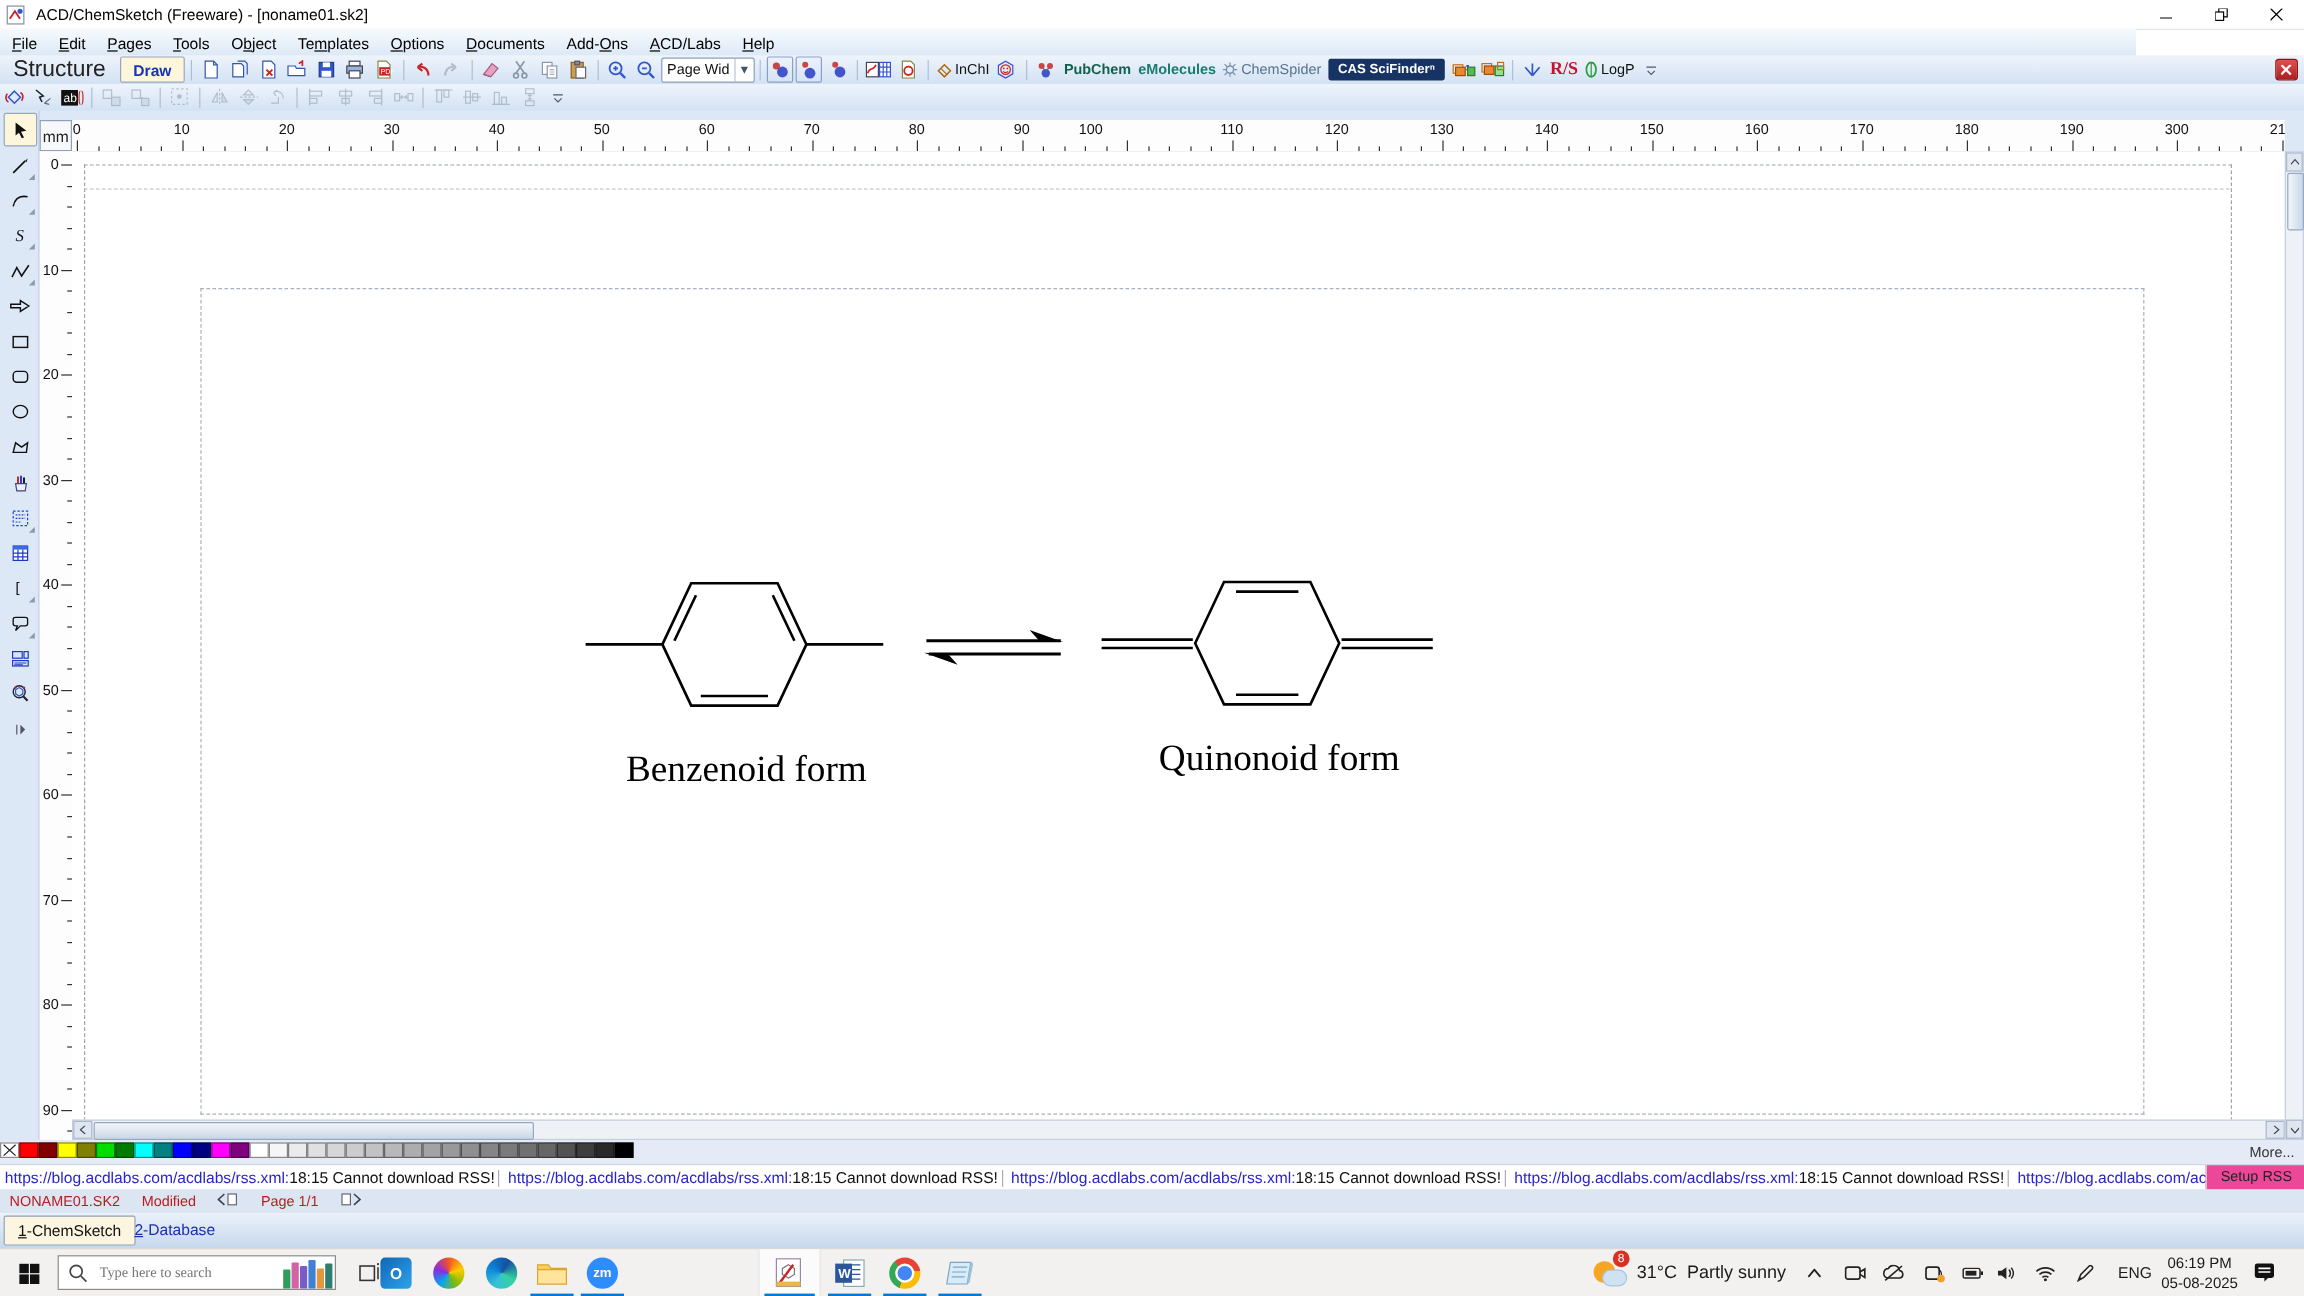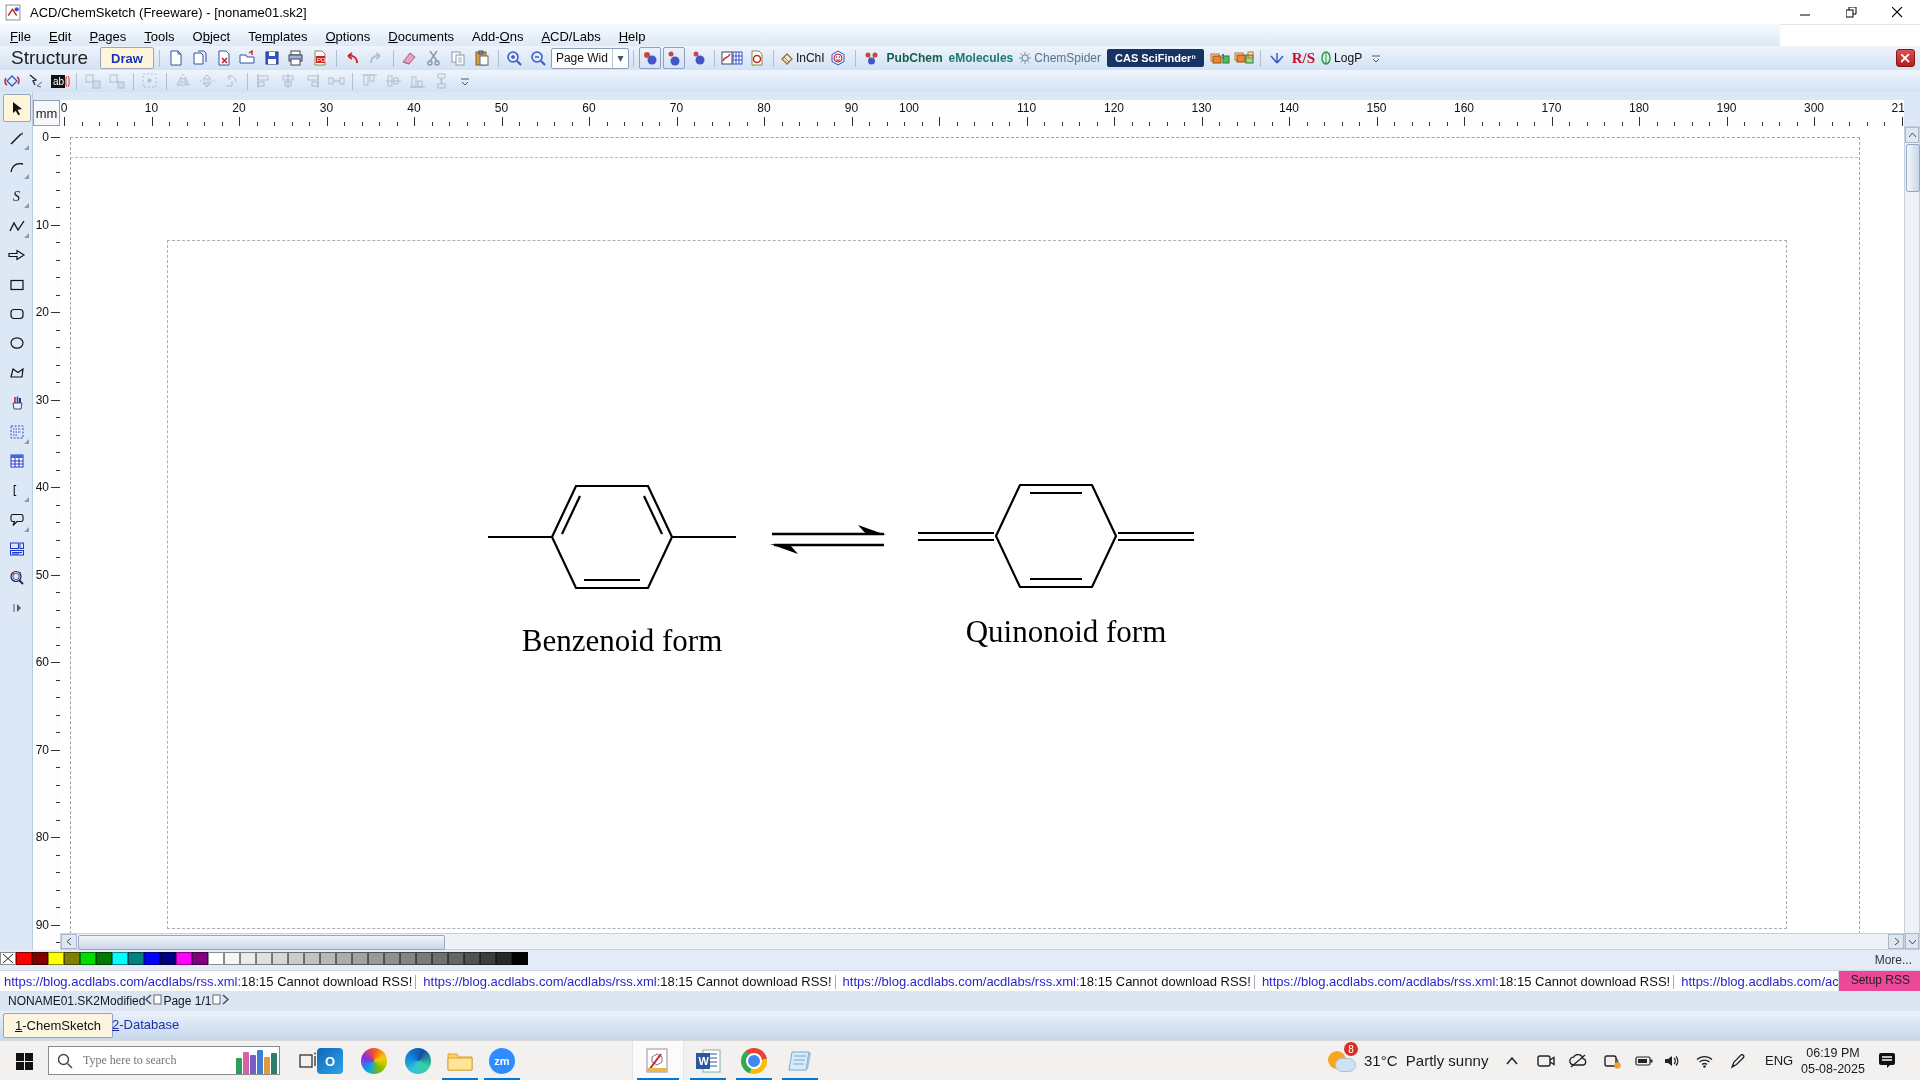--- a/index.html
+++ b/index.html
@@ -84,7 +84,7 @@
   .rss-msg{color:#111}
   .rss-sep{display:inline-block;width:1px;height:14px;background:#aab;margin:0 3px}
   #setup-rss{position:absolute;right:0;top:971px;height:19px;background:#ec4899;padding:2px 10px 0 12px;font-size:12px;color:#222;border-left:1px solid #d5dae2}
-  #doc-row{left:0;top:991px;width:1920px;height:20px;background:#dce6f3;display:flex;align-items:center;font-size:12px;color:#0f172a}
+  #doc-row{left:0;top:991px;width:1920px;height:20px;background:#dce6f3;display:flex;align-items:center;font-size:12px;color:#b91c1c}
   #doc-row .f{}
   #tabs-row{left:0;top:1011px;width:1920px;height:29px;background:linear-gradient(#eaf1fa,#c7d8ec)}
   #tab-1{position:absolute;left:3px;top:2px;background:#fcf5df;border:1px solid #94a3b8;border-radius:2px;padding:4px 11px;font-size:13px;color:#111}

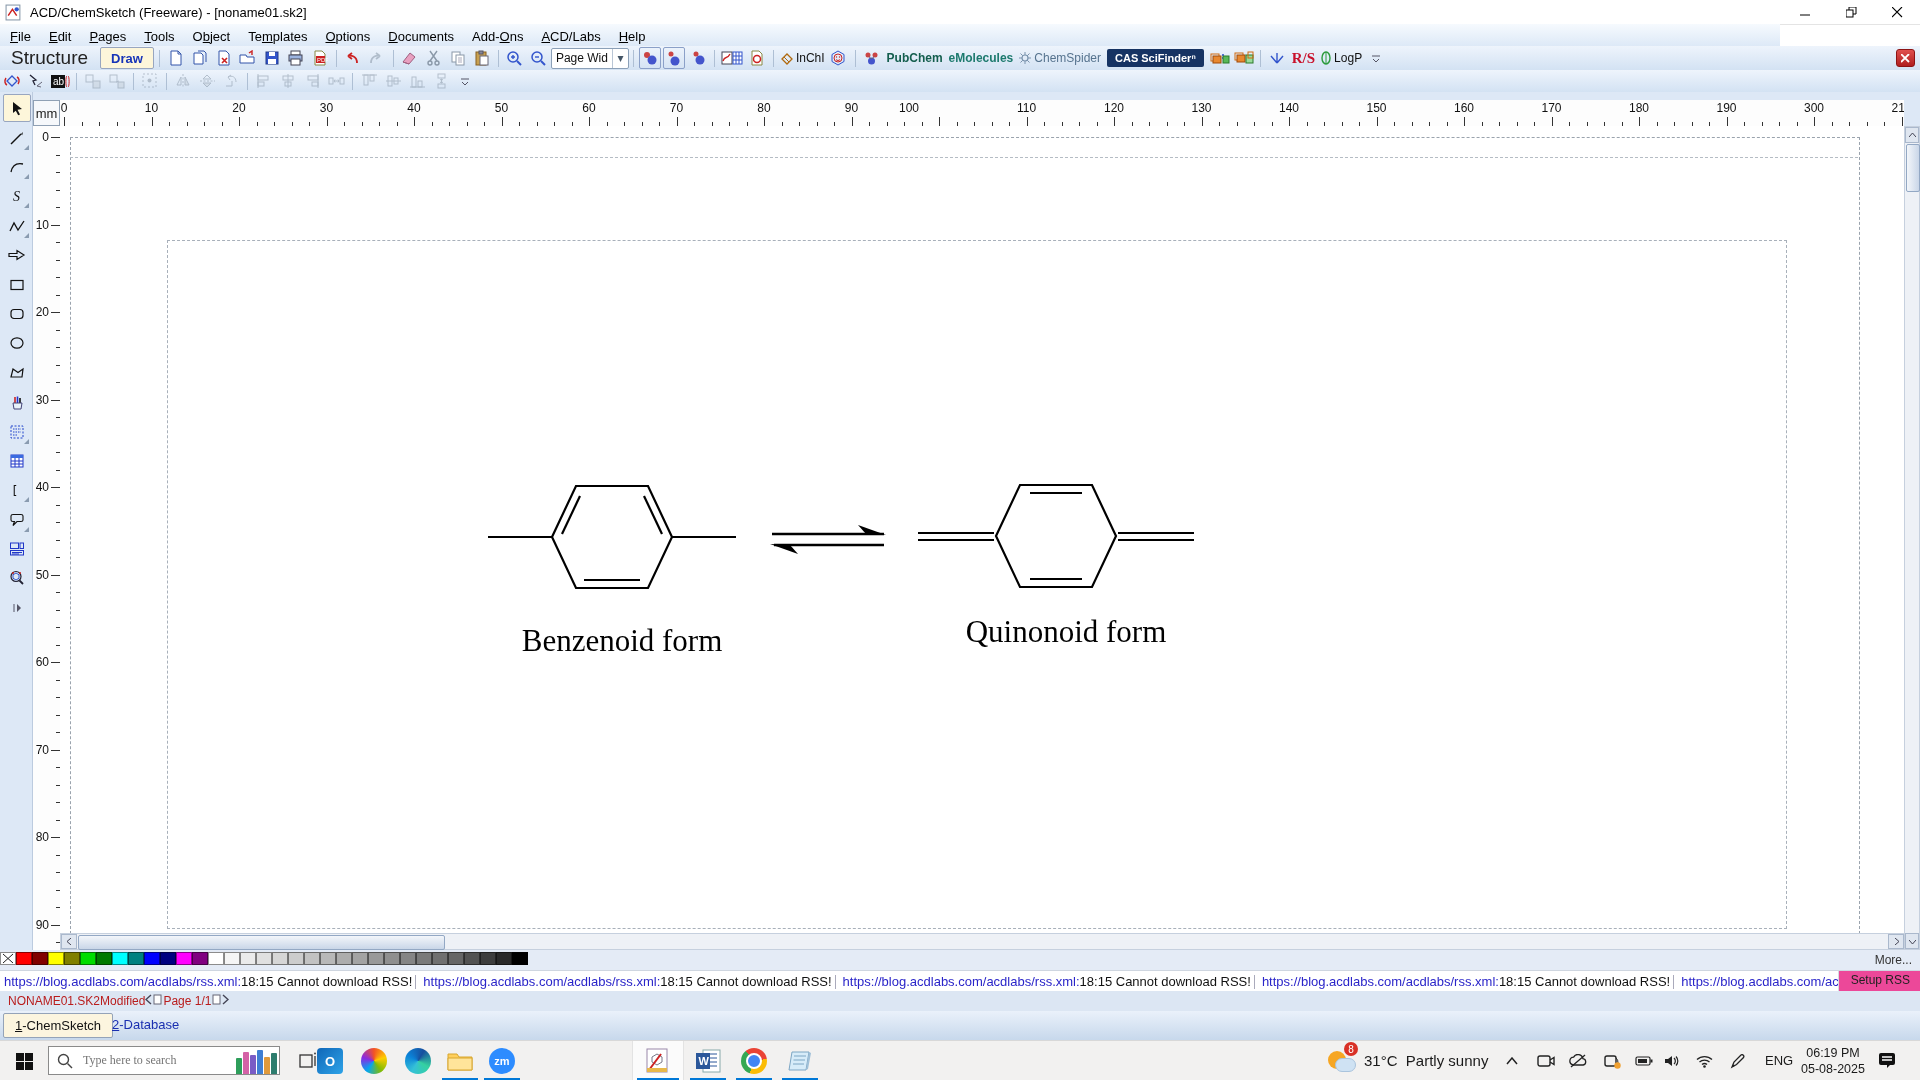--- a/index.html
+++ b/index.html
@@ -85,7 +85,7 @@
   .rss-sep{display:inline-block;width:1px;height:14px;background:#aab;margin:0 3px}
   #setup-rss{position:absolute;right:0;top:971px;height:19px;background:#ec4899;padding:2px 10px 0 12px;font-size:12px;color:#222;border-left:1px solid #d5dae2}
   #doc-row{left:0;top:991px;width:1920px;height:20px;background:#dce6f3;display:flex;align-items:center;font-size:12px;color:#b91c1c}
-  #doc-row .f{}
+  #doc-row .f{margin-left:18px}
   #tabs-row{left:0;top:1011px;width:1920px;height:29px;background:linear-gradient(#eaf1fa,#c7d8ec)}
   #tab-1{position:absolute;left:3px;top:2px;background:#fcf5df;border:1px solid #94a3b8;border-radius:2px;padding:4px 11px;font-size:13px;color:#111}
   #tab-2{position:absolute;left:112px;top:6px;color:#1a2fb0;font-size:13px}

